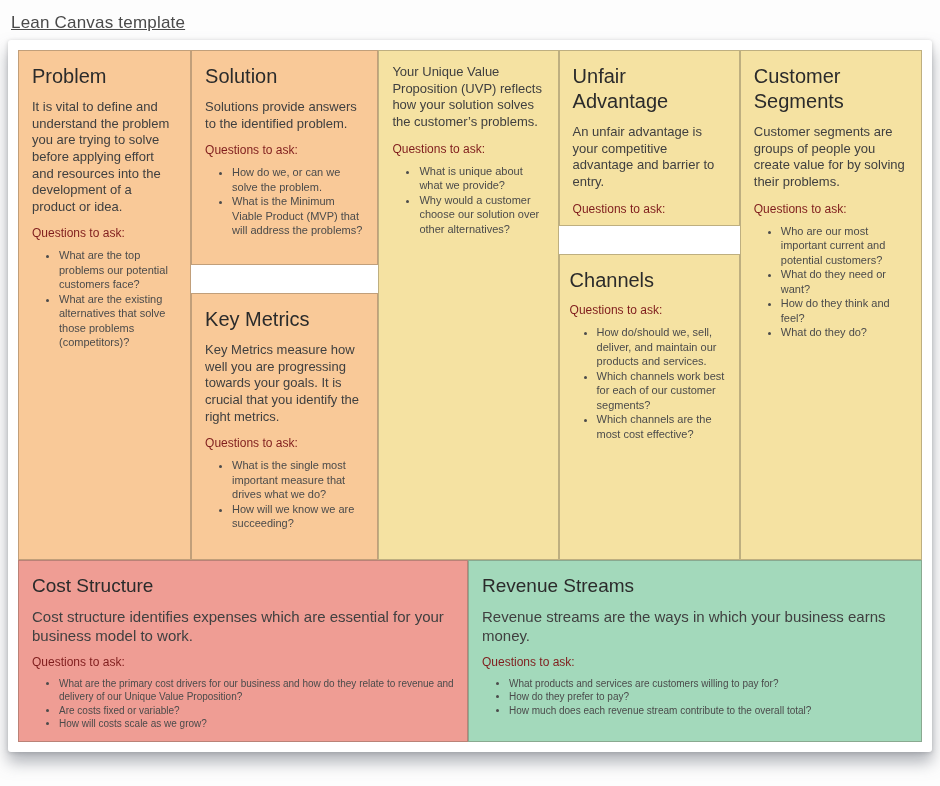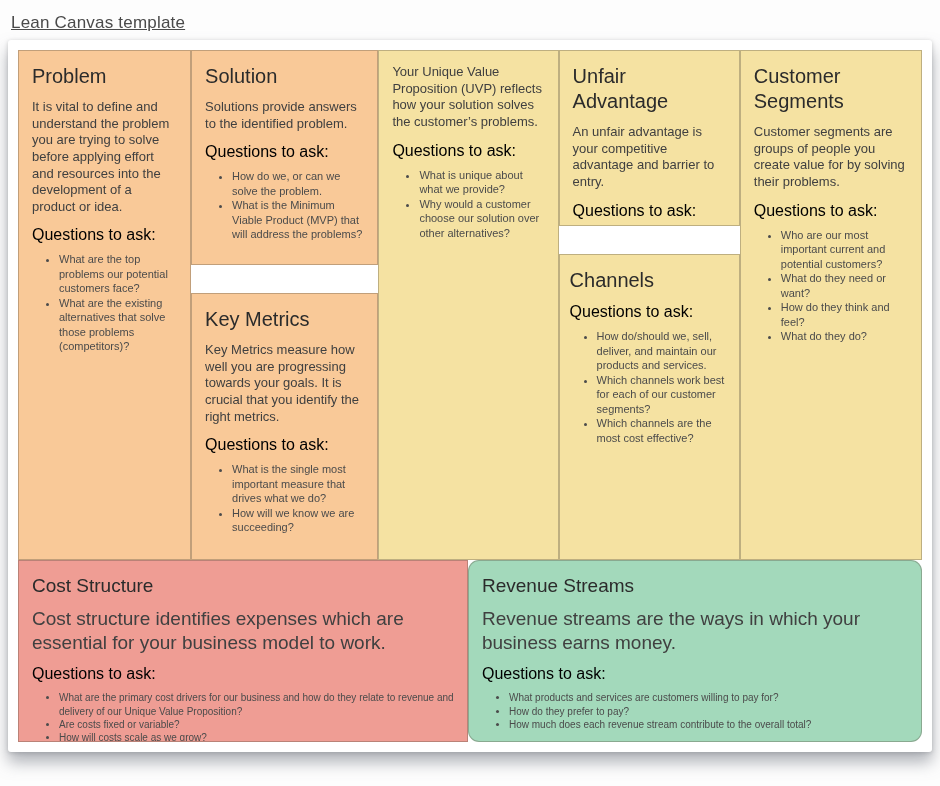--- a/index.html
+++ b/index.html
@@ -63,8 +63,8 @@
   }
   .grid-bottom .cell p.desc { font-size: 19px; margin-bottom: 10px; }
   .cell p.qlabel {
-    font-size: 16px;
-    color: #000000;
+    font-size: 12px;
+    color: #7f1d1d;
     margin-bottom: 8px;
   }
   .cell ul {

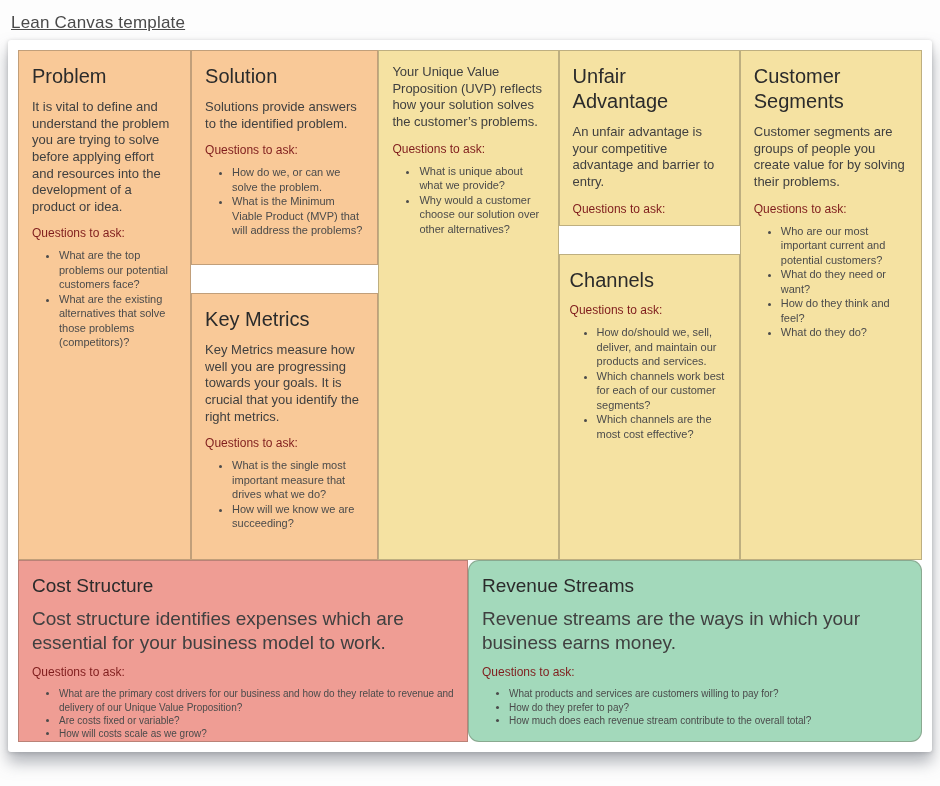--- a/index.html
+++ b/index.html
@@ -173,7 +173,7 @@
         </ul>
     </section>
 
-    <section class="cell" style="background-color: rgb(163, 217, 187); border-radius: 11px;">
+    <section class="cell" style="background-color: rgb(163, 217, 187);">
       <h2>Revenue Streams</h2>
       <p class="desc">Revenue streams are the ways in which your business earns money.</p>
       <p class="qlabel">Questions to ask:</p>

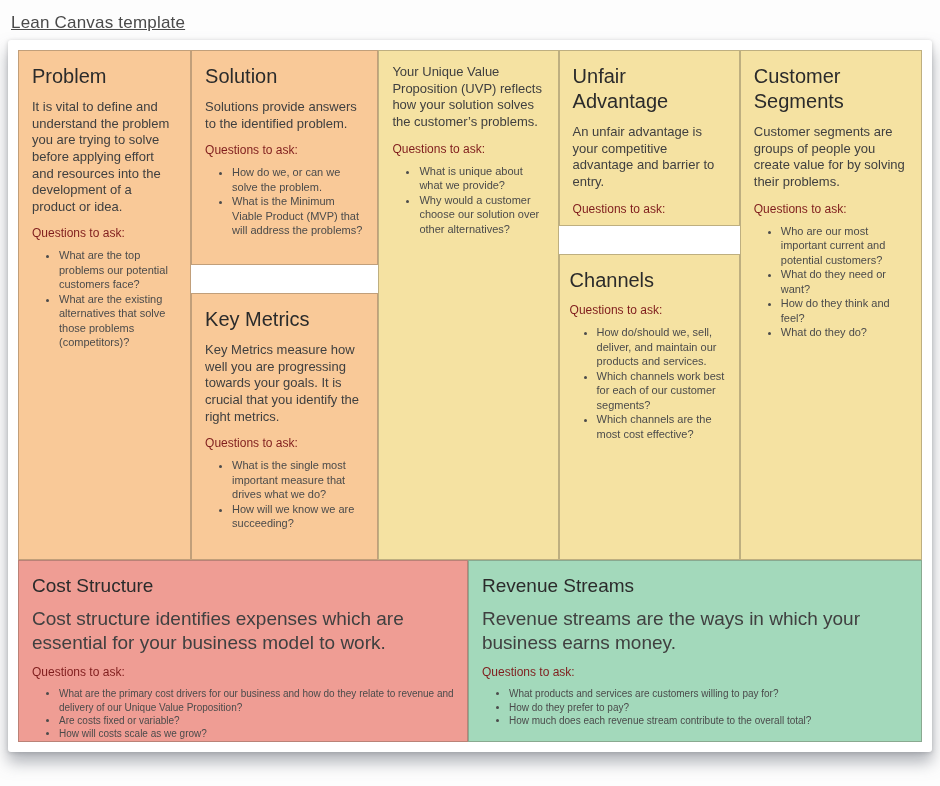--- a/index.html
+++ b/index.html
@@ -61,7 +61,7 @@
     color: #404040;
     margin-bottom: 11px;
   }
-  .grid-bottom .cell p.desc { font-size: 19px; margin-bottom: 10px; }
+  .grid-bottom .cell p.desc { font-size: 15px; margin-bottom: 10px; }
   .cell p.qlabel {
     font-size: 12px;
     color: #7f1d1d;

